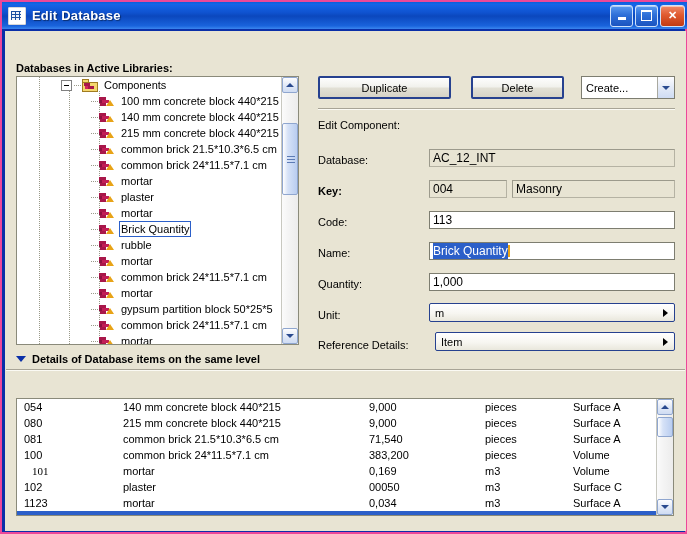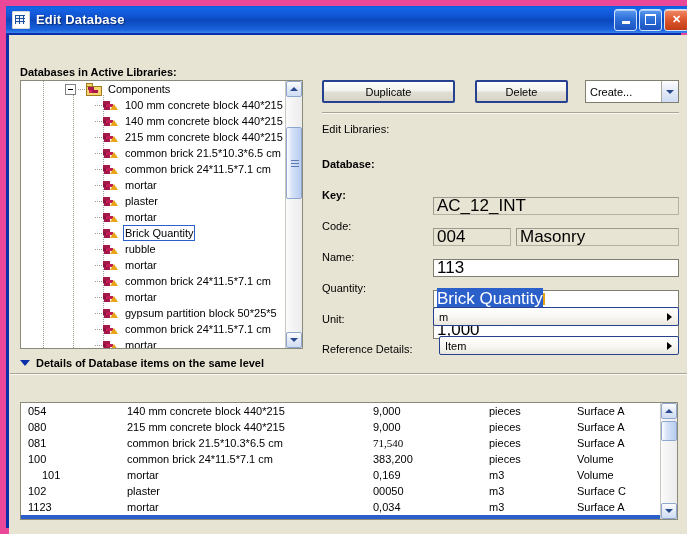--- a/index.html
+++ b/index.html
@@ -20,7 +20,7 @@
     width: 687px; height: 534px;
     background: #0a2fa8;
     box-sizing: border-box;
-    border: 6px solid #ec4899;
+    border: 2px solid #ec4899;
   }
   .titlebar {
     position: absolute; left: 0; top: 0;

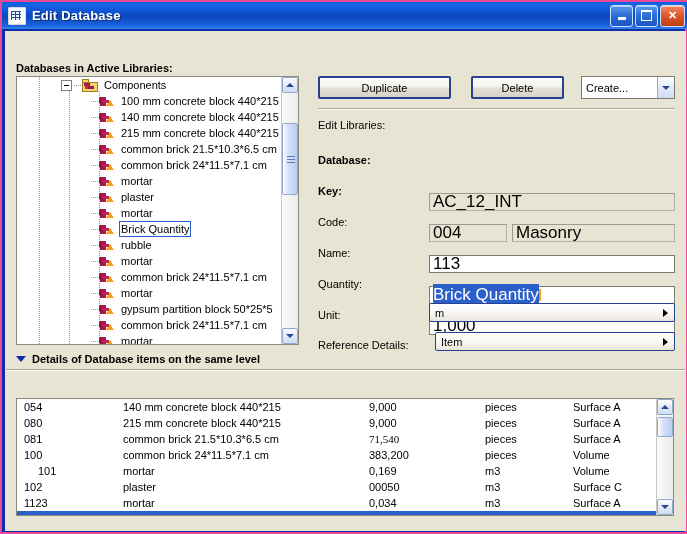--- a/index.html
+++ b/index.html
@@ -628,7 +628,7 @@
 
     <div class="hr-sep" style="left:313px;top:77px;width:357px;"></div>
 
-    <div class="lbl" style="position:absolute;left:313px;top:88px;">Edit Libraries:</div>
+    <div class="lbl" style="position:absolute;left:313px;top:88px;">Edit Component:</div>
 
     <div class="lbl" style="position:absolute;left:313px;top:123px;font-weight:bold;">Database:</div>
     <div class="field ro" style="left:424px;top:118px;width:246px;height:18px;">AC_12_INT</div>

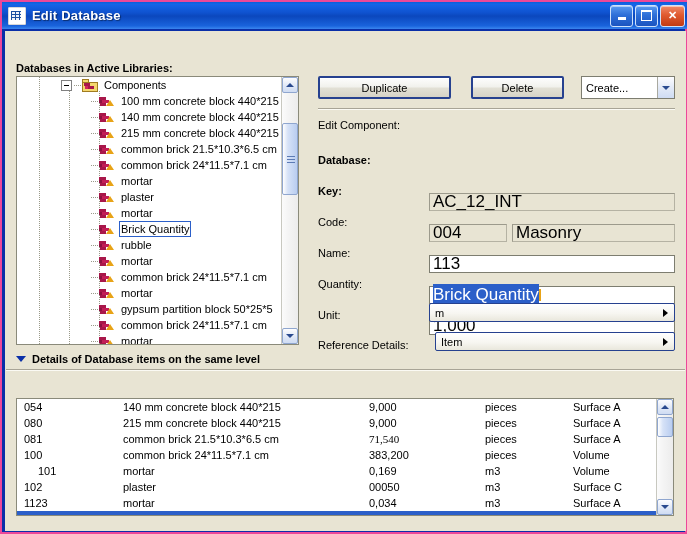--- a/index.html
+++ b/index.html
@@ -630,7 +630,7 @@
 
     <div class="lbl" style="position:absolute;left:313px;top:88px;">Edit Component:</div>
 
-    <div class="lbl" style="position:absolute;left:313px;top:123px;font-weight:bold;">Database:</div>
+    <div class="lbl" style="position:absolute;left:313px;top:123px;">Database:</div>
     <div class="field ro" style="left:424px;top:118px;width:246px;height:18px;">AC_12_INT</div>
 
     <div class="lbl" style="position:absolute;left:313px;top:154px;font-weight:bold;">Key:</div>

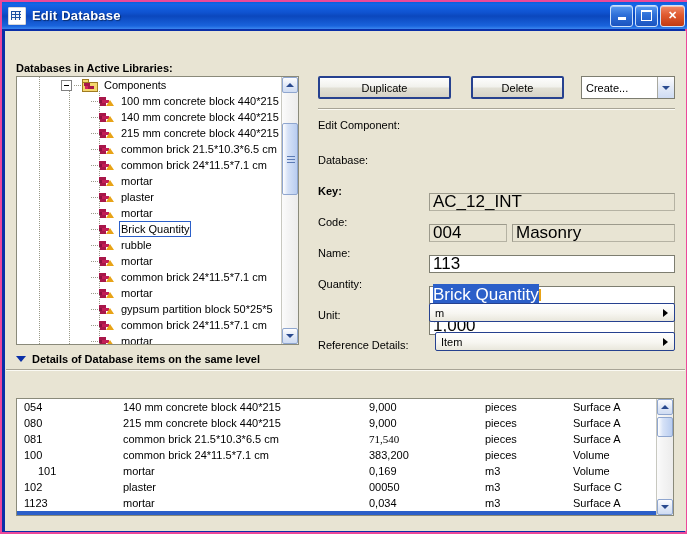--- a/index.html
+++ b/index.html
@@ -291,11 +291,10 @@
   .field {
     position: absolute;
     box-sizing: border-box;
-    font-size: 17px;
+    font-size: 12px;
     display: flex; align-items: center;
     padding-left: 3px;
     white-space: nowrap;
-    margin-top: 44px;
   }
   .field.ro {
     background: #e8e4d3;

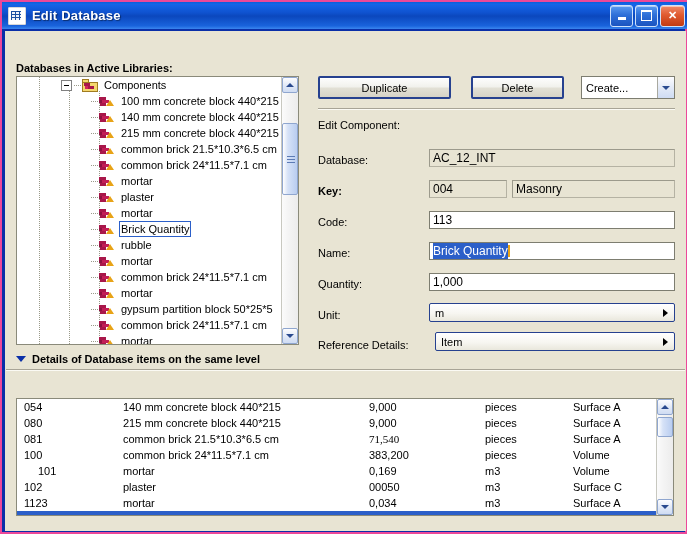--- a/index.html
+++ b/index.html
@@ -686,7 +686,7 @@
           <div class="trow">
             <span class="cell" style="left: 7px;">081</span>
             <span class="cell" style="left: 106px;">common brick 21.5*10.3*6.5 cm</span>
-            <span class="cell" style="left: 352px; font-family: Liberation Serif, serif;">71,540</span>
+            <span class="cell" style="left: 352px;">71,540</span>
             <span class="cell" style="left: 468px;">pieces</span>
             <span class="cell" style="left: 556px;">Surface A</span>
           </div>

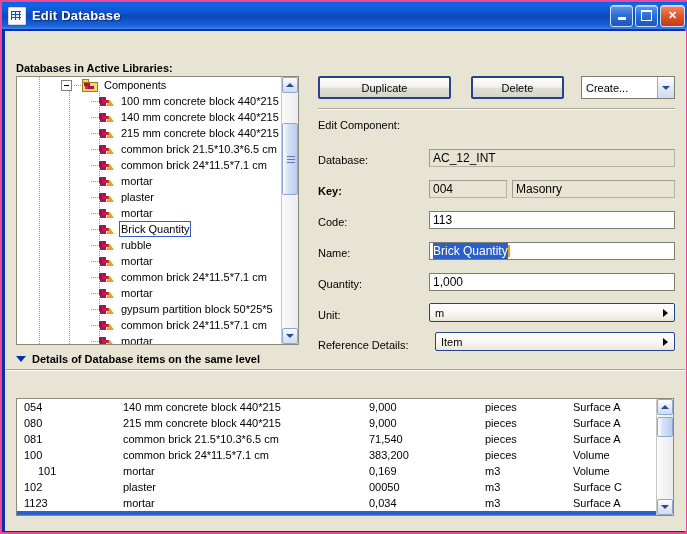--- a/index.html
+++ b/index.html
@@ -698,7 +698,7 @@
             <span class="cell" style="left: 556px;">Volume</span>
           </div>
           <div class="trow">
-            <span class="cell" style="left: 21px;">101</span>
+            <span class="cell" style="left: 15px; font-family: Liberation Serif, serif;">101</span>
             <span class="cell" style="left: 106px;">mortar</span>
             <span class="cell" style="left: 352px;">0,169</span>
             <span class="cell" style="left: 468px;">m3</span>

